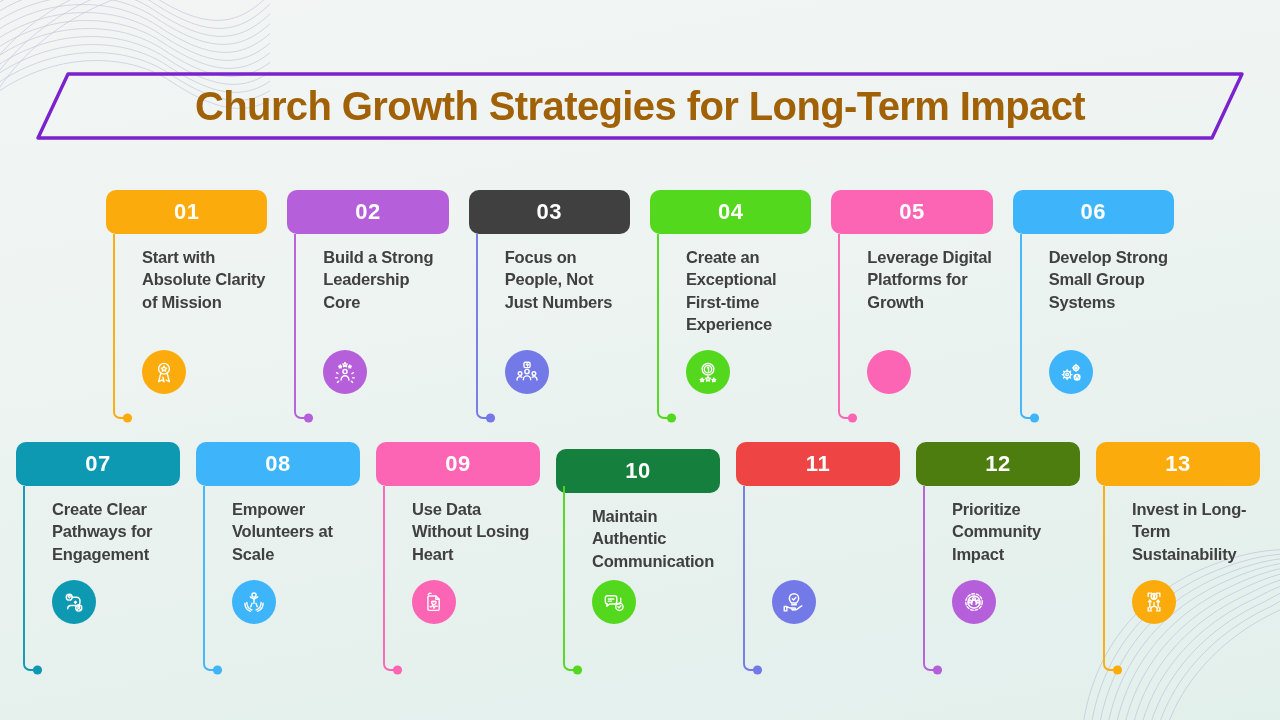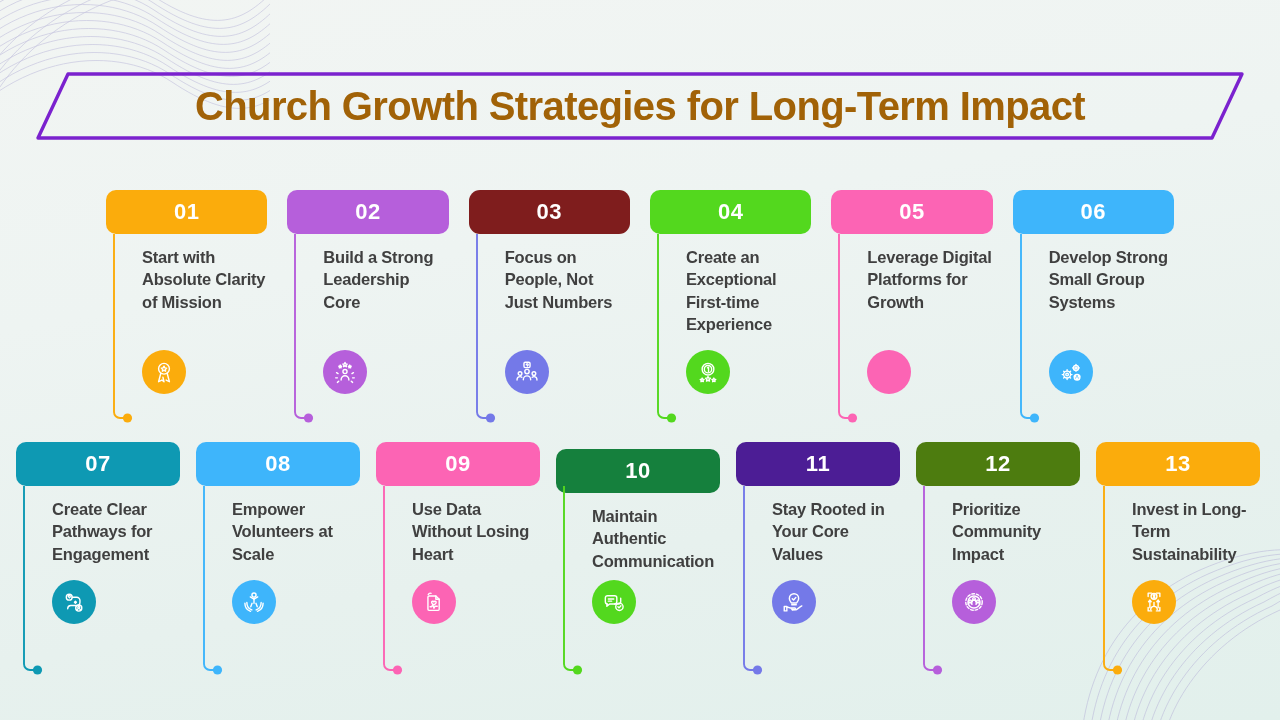--- a/index.html
+++ b/index.html
@@ -152,7 +152,7 @@
       </div>
     </div>
     <div class="card">
-      <div class="badge" style="background: #7f1d1d; border-radius: 11px;">
+      <div class="badge" style="background: #404040;">
         <span>03</span>
       </div>
       <div class="connector"><svg width="36" height="190" viewBox="0 0 36 190" fill="none">

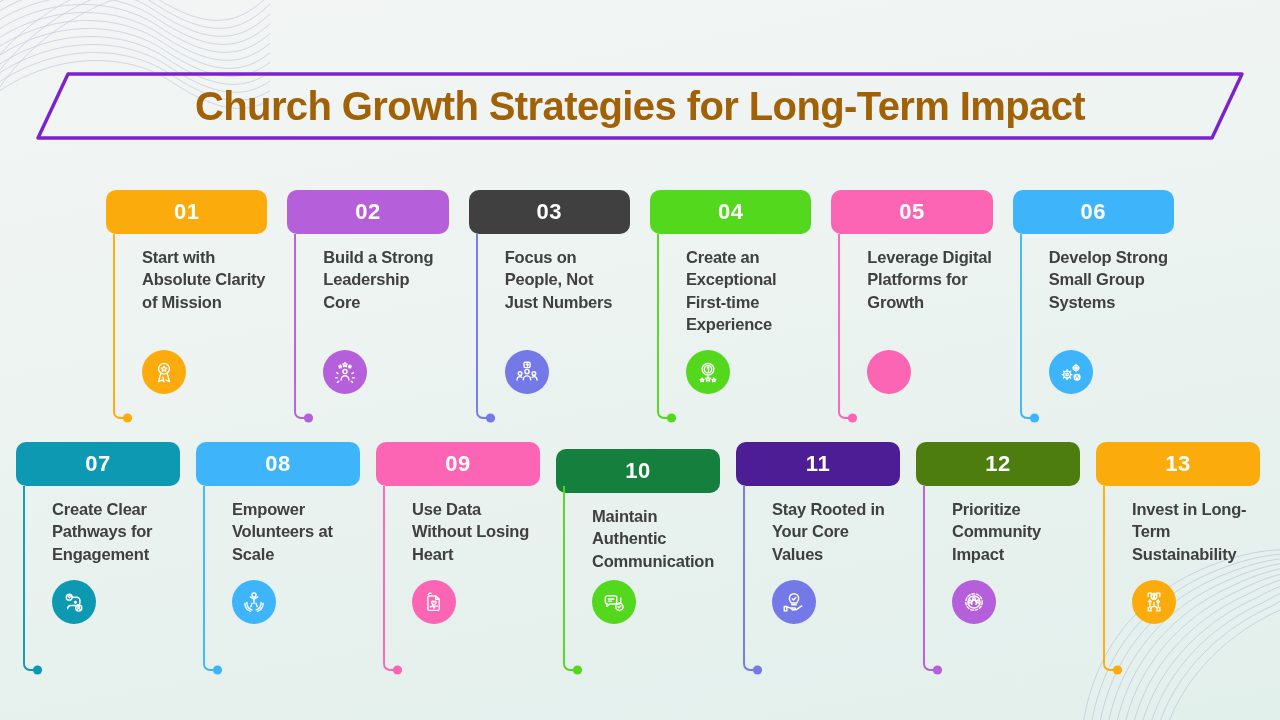--- a/index.html
+++ b/index.html
@@ -312,7 +312,7 @@
       </div>
     </div>
     <div class="card">
-      <div class="badge" style="background: #4c1d95;">
+      <div class="badge" style="background: #ef4444;">
         <span>11</span>
       </div>
       <div class="connector"><svg width="36" height="190" viewBox="0 0 36 190" fill="none">

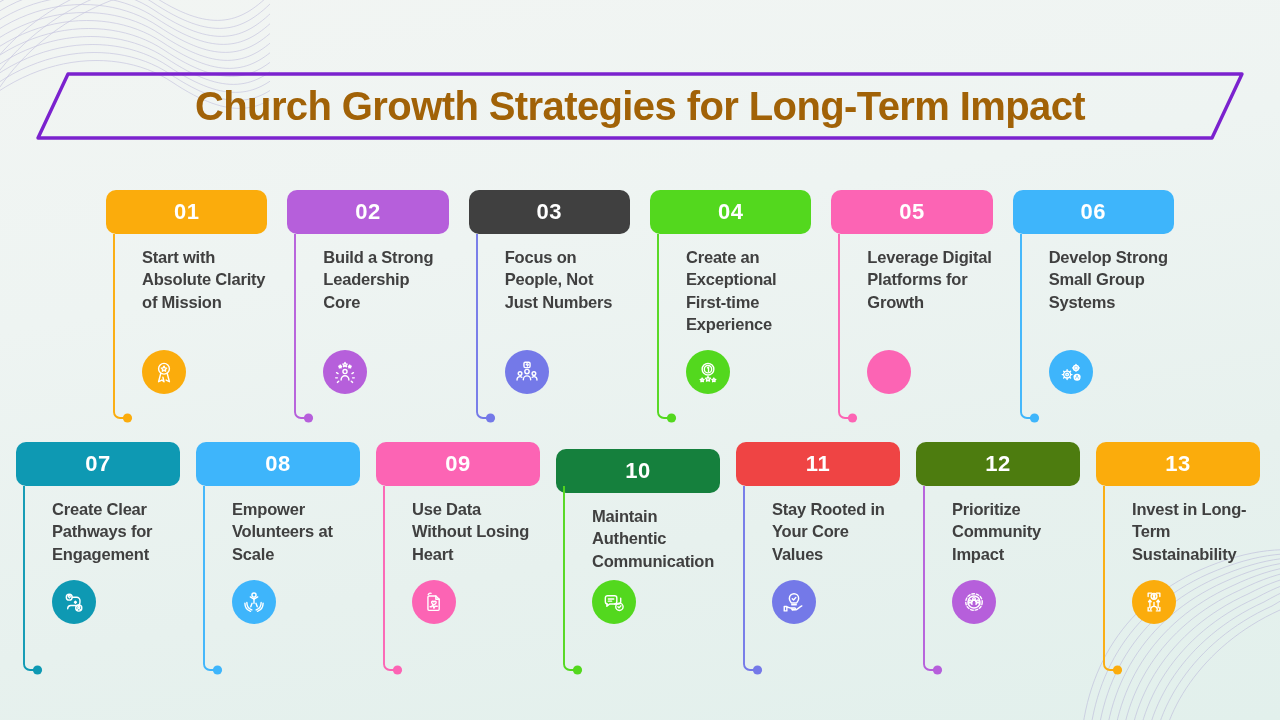--- a/index.html
+++ b/index.html
@@ -319,7 +319,6 @@
           <path d="M8 0 V178 a6 6 0 0 0 6 6 h4" stroke="#7479E8" stroke-width="1.9"></path>
           <circle cx="21.5" cy="184" r="4.6" fill="#7479E8"></circle>
         </svg></div>
-      <div class="card-title">Stay Rooted in Your Core Values</div>
       <div class="icon-circle" style="background: rgb(116, 121, 232);">
         <svg width="26" height="26" viewBox="0 0 24 24" fill="none" stroke="#fff" stroke-width="1.3" stroke-linecap="round" stroke-linejoin="round">
           <path d="M12 4.4c2.4 0 4.3 1.9 4.3 4.3 0 2-1.3 3-1.9 4.2h-4.8C9 11.7 7.7 10.7 7.7 8.7c0-2.4 1.9-4.3 4.3-4.3z"></path>

